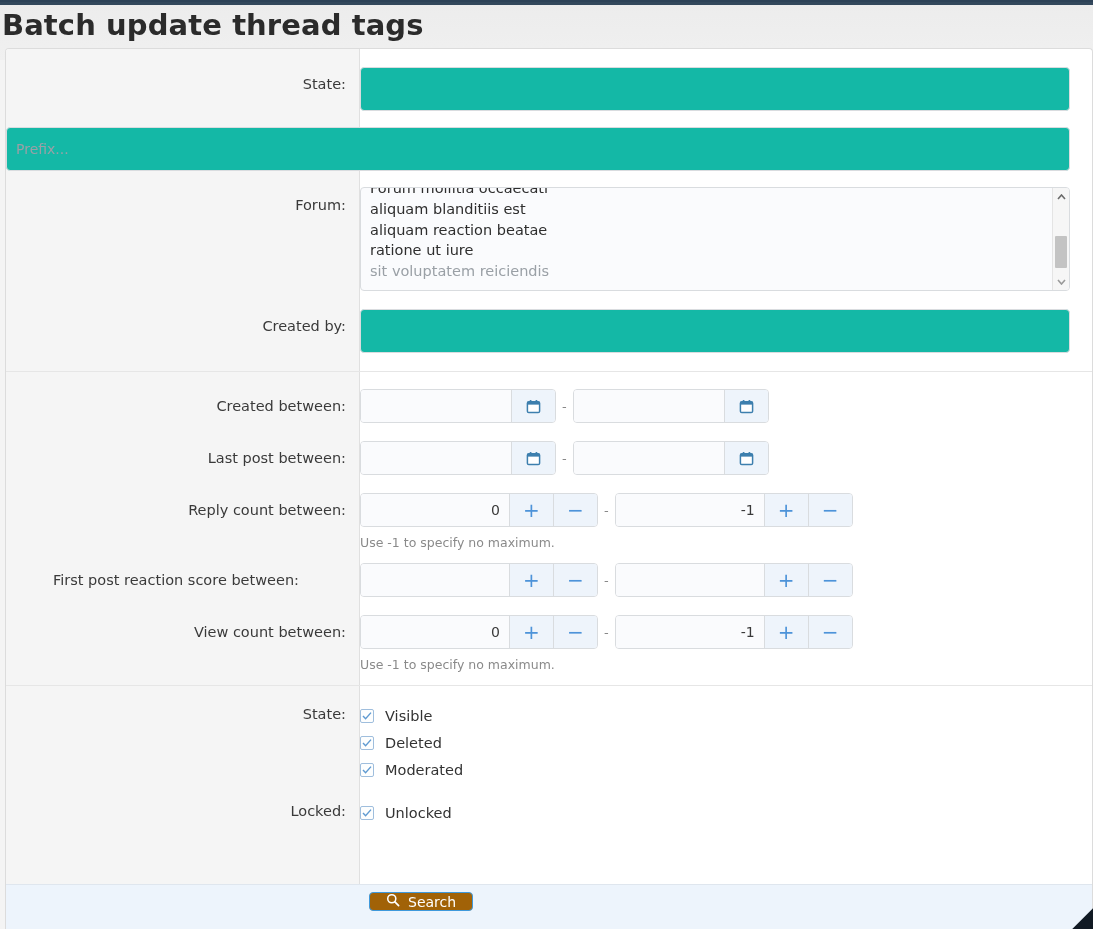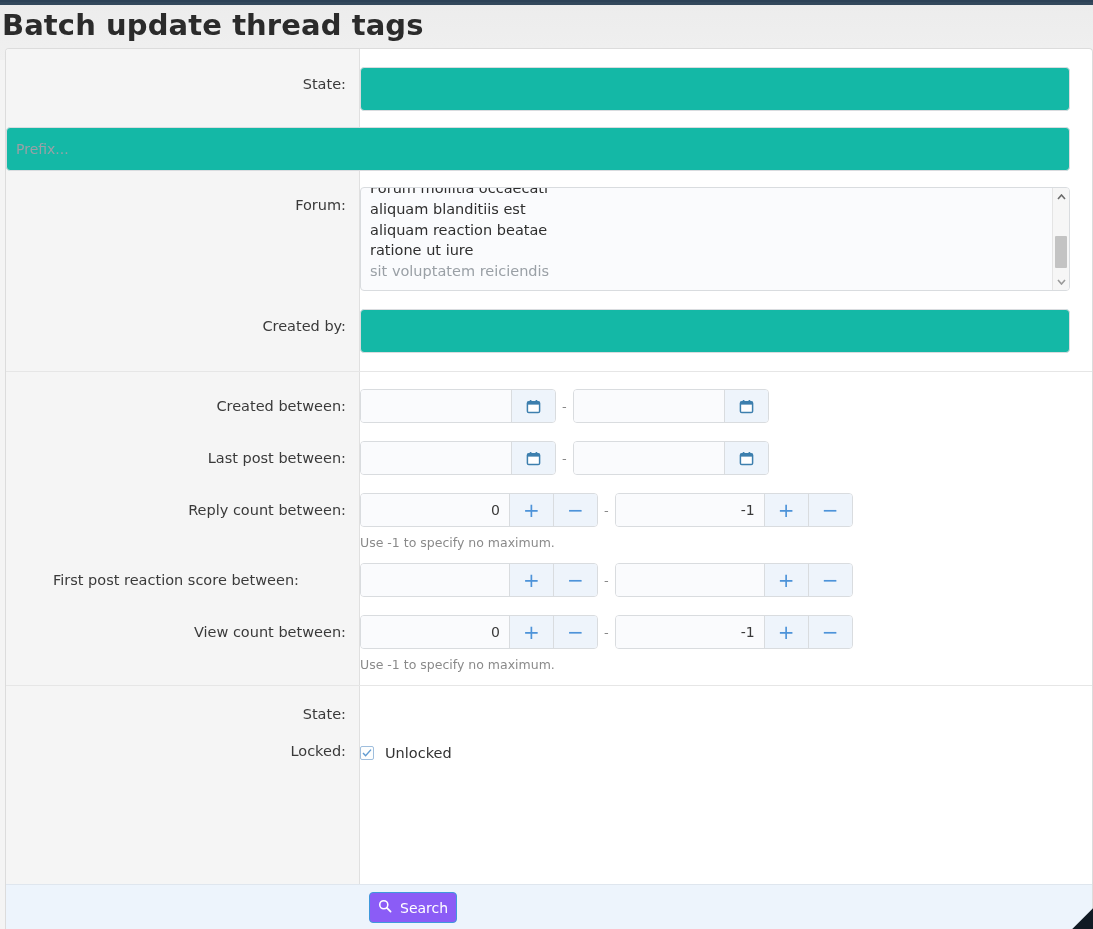--- a/index.html
+++ b/index.html
@@ -417,6 +417,32 @@
 
       <div class="row sep-top" style="padding-top:16px;padding-bottom:16px;">
         <div class="lbl" style="padding-top:4px;">State:</div>
+        <div class="ctrl">
+          <label class="cbrow">
+            <span class="cbox">
+              <svg width="10" height="10" viewBox="0 0 10 10">
+                  <path d="M1 5 L3.6 7.8 L9 1.6" stroke="#5f9ad1" stroke-width="1.4" fill="none"></path>
+                </svg>
+            </span>
+            <span class="cblabel">Visible</span>
+          </label>
+          <label class="cbrow">
+            <span class="cbox">
+              <svg width="10" height="10" viewBox="0 0 10 10">
+                  <path d="M1 5 L3.6 7.8 L9 1.6" stroke="#5f9ad1" stroke-width="1.4" fill="none"></path>
+                </svg>
+            </span>
+            <span class="cblabel">Deleted</span>
+          </label>
+          <label class="cbrow">
+            <span class="cbox">
+              <svg width="10" height="10" viewBox="0 0 10 10">
+                  <path d="M1 5 L3.6 7.8 L9 1.6" stroke="#5f9ad1" stroke-width="1.4" fill="none"></path>
+                </svg>
+            </span>
+            <span class="cblabel">Moderated</span>
+          </label>
+        </div>
       </div>
 
       <div class="row" style="padding-bottom:10px;">

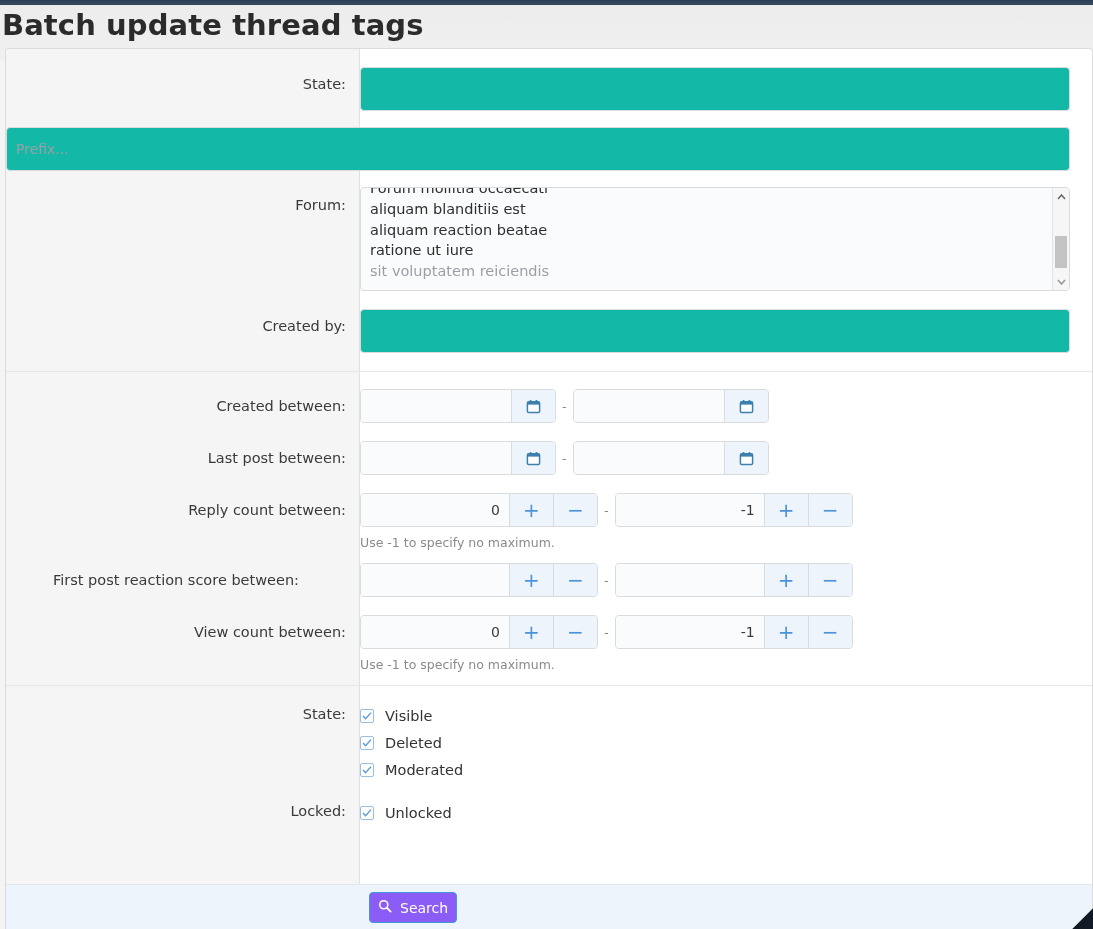--- a/index.html
+++ b/index.html
@@ -197,9 +197,9 @@
   #search-btn {
     position: absolute;
     left: 363px; top: 7px;
-    height: 31px;
-    padding: 0 8px;
-    background: #8b5cf6;
+    height: 19px;
+    padding: 0 16px;
+    background: #a16207;
     border: 1px solid #3f99dc;
     border-radius: 4px;
     color: #fff;

